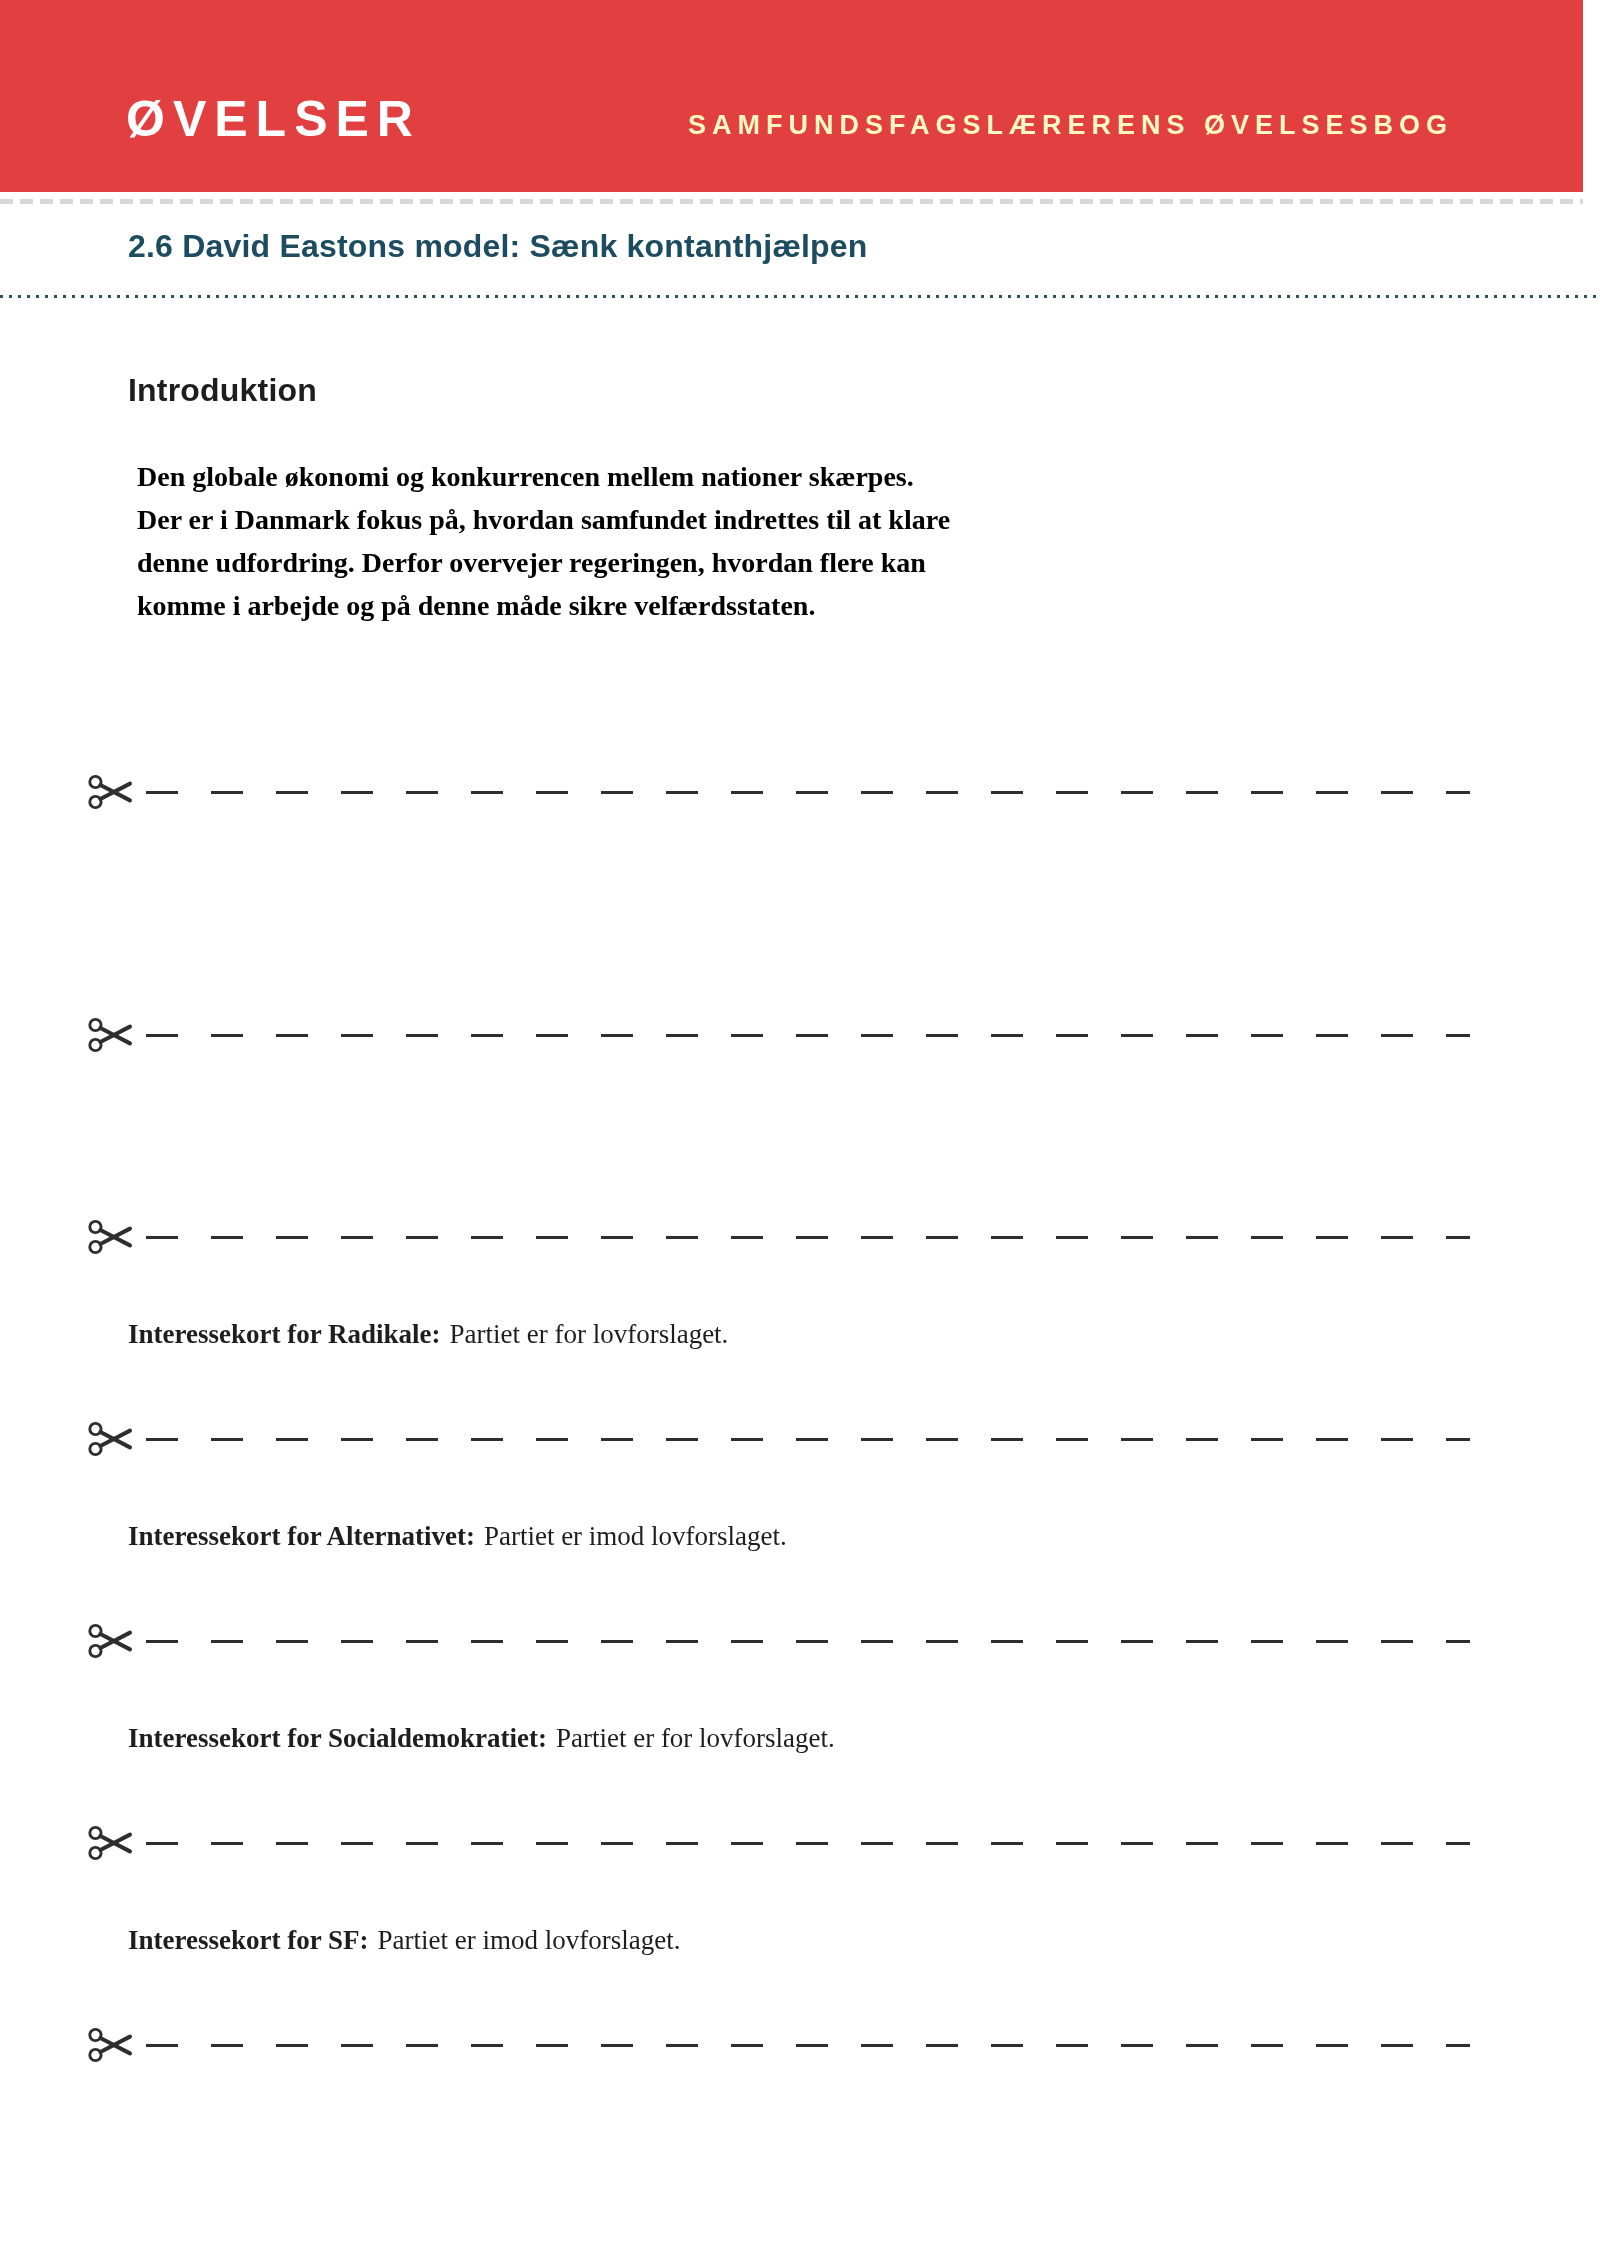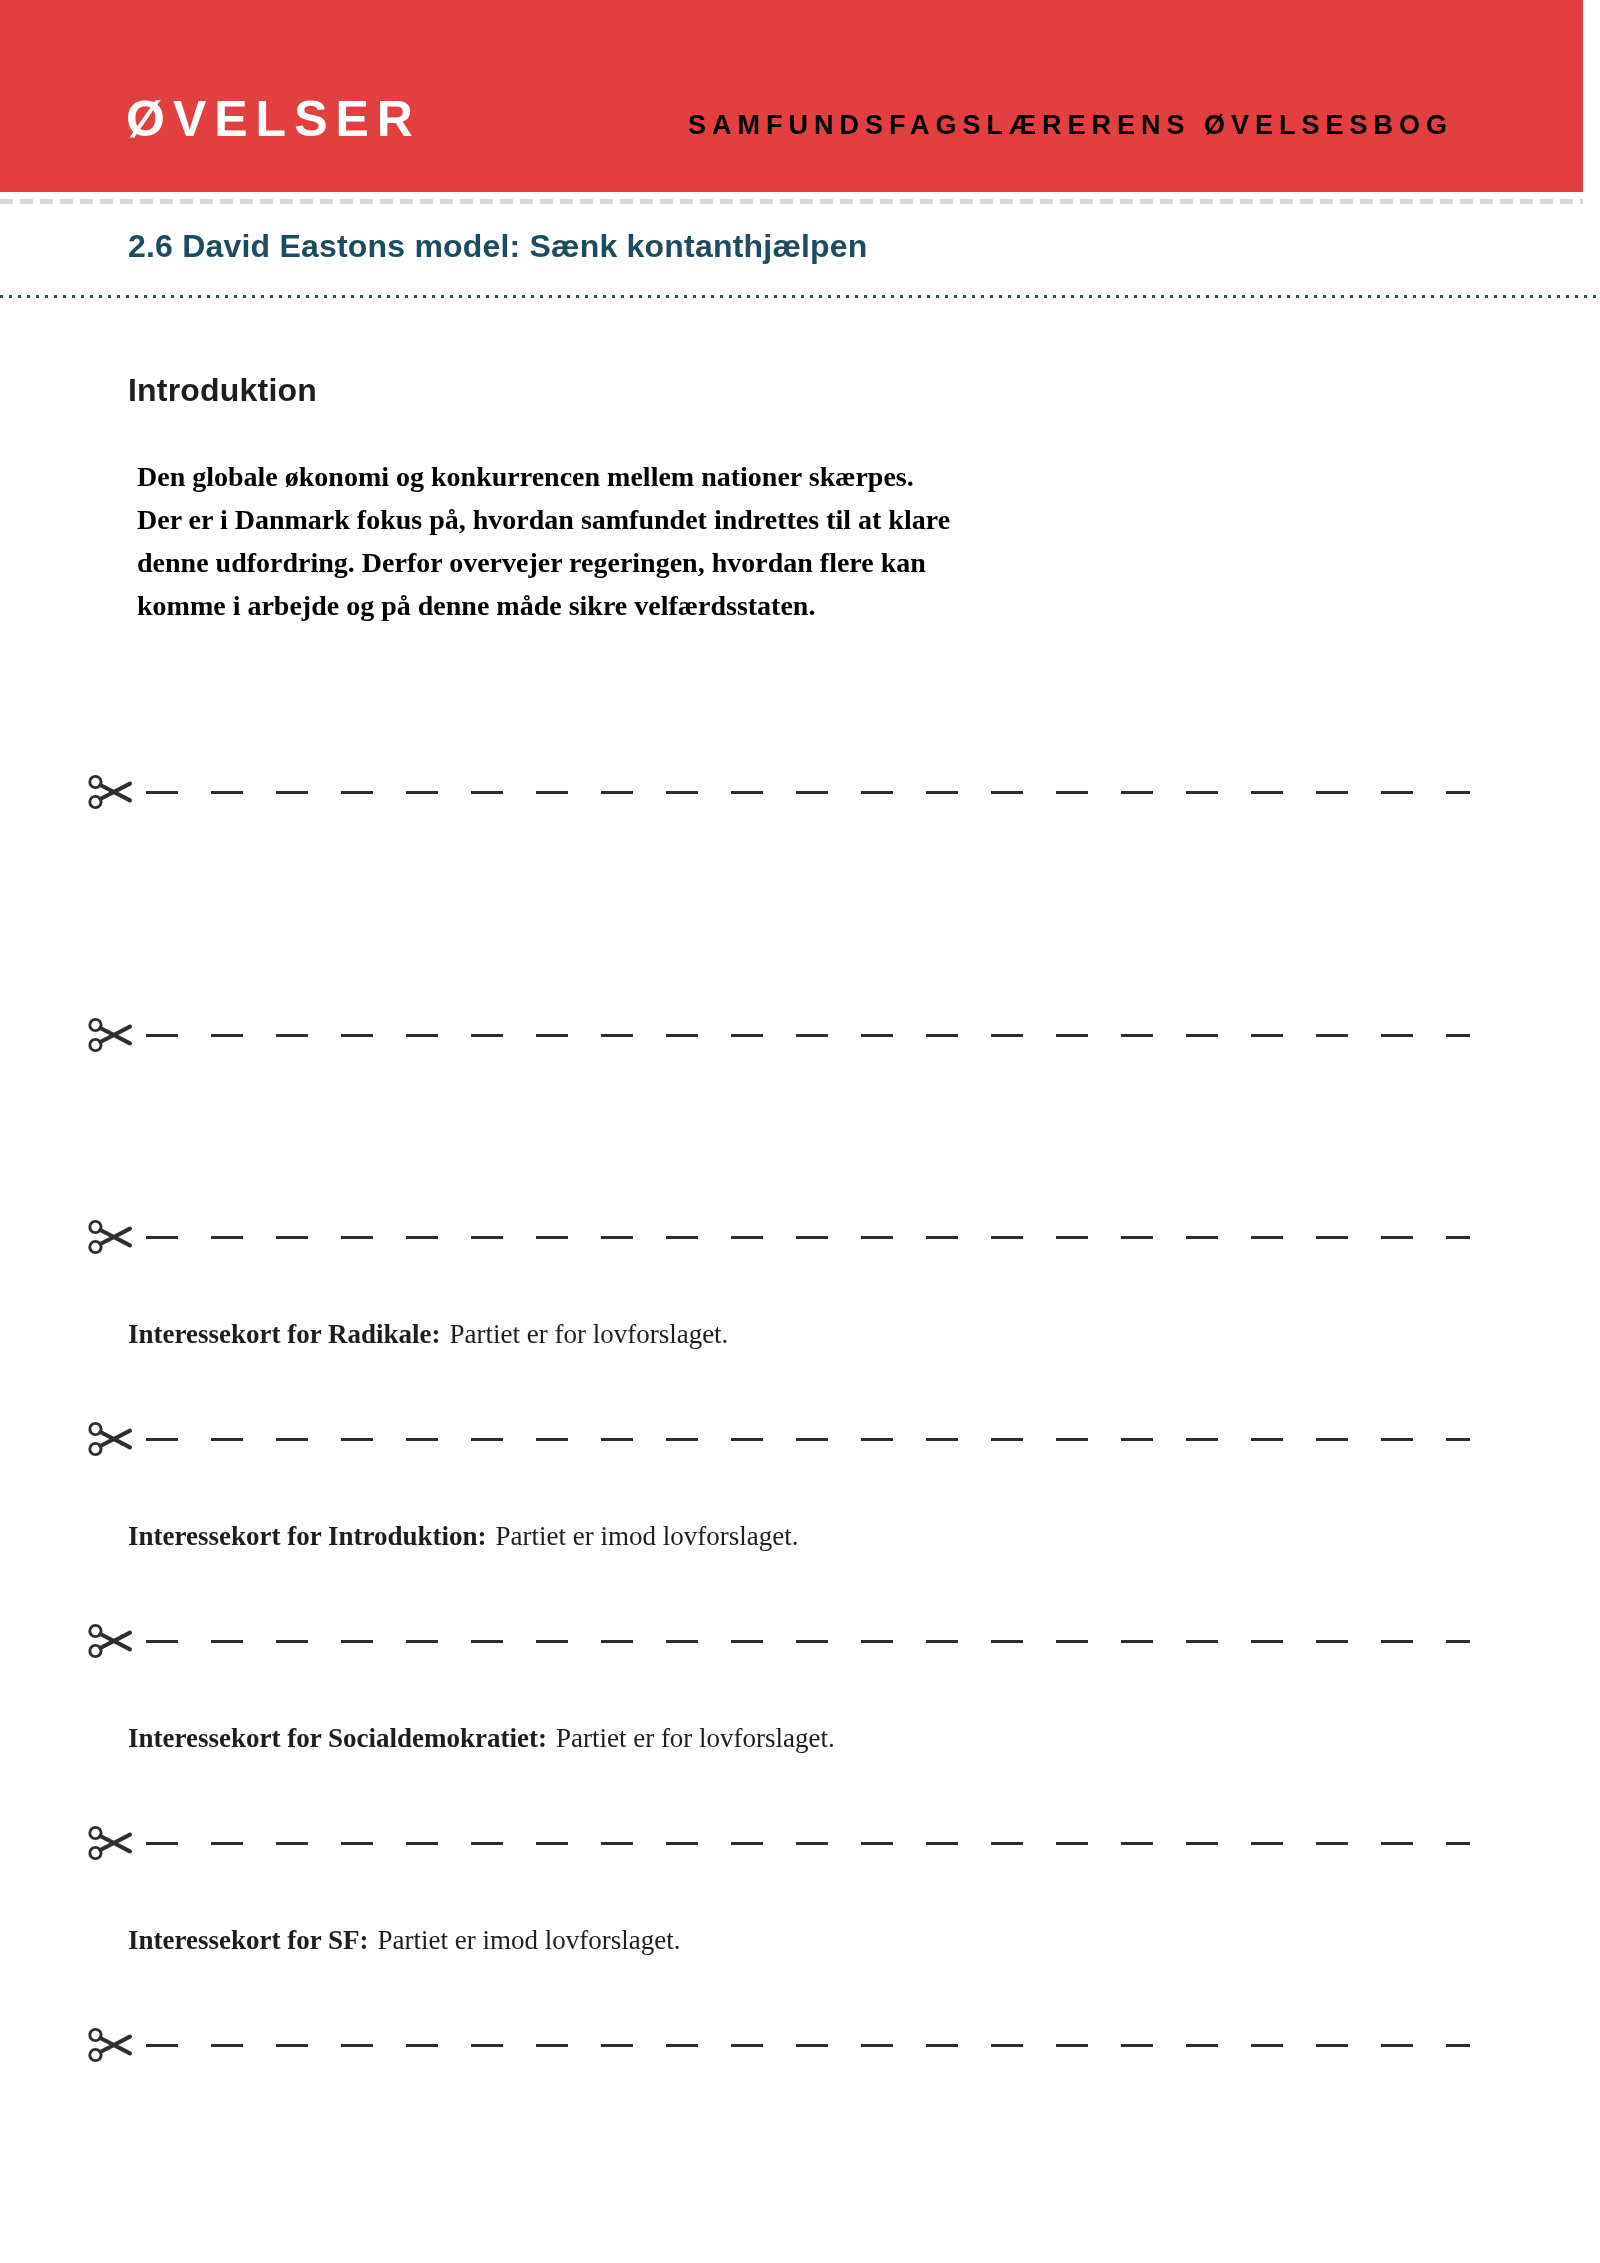--- a/index.html
+++ b/index.html
@@ -25,7 +25,7 @@
   }
   .book-title {
     position: absolute; right: 130px; top: 112px;
-    color: #000000; font-size: 27px; font-weight: bold;
+    color: #fef9c3; font-size: 27px; font-weight: bold;
     letter-spacing: 6px; line-height: 1;
     white-space: nowrap;
   }

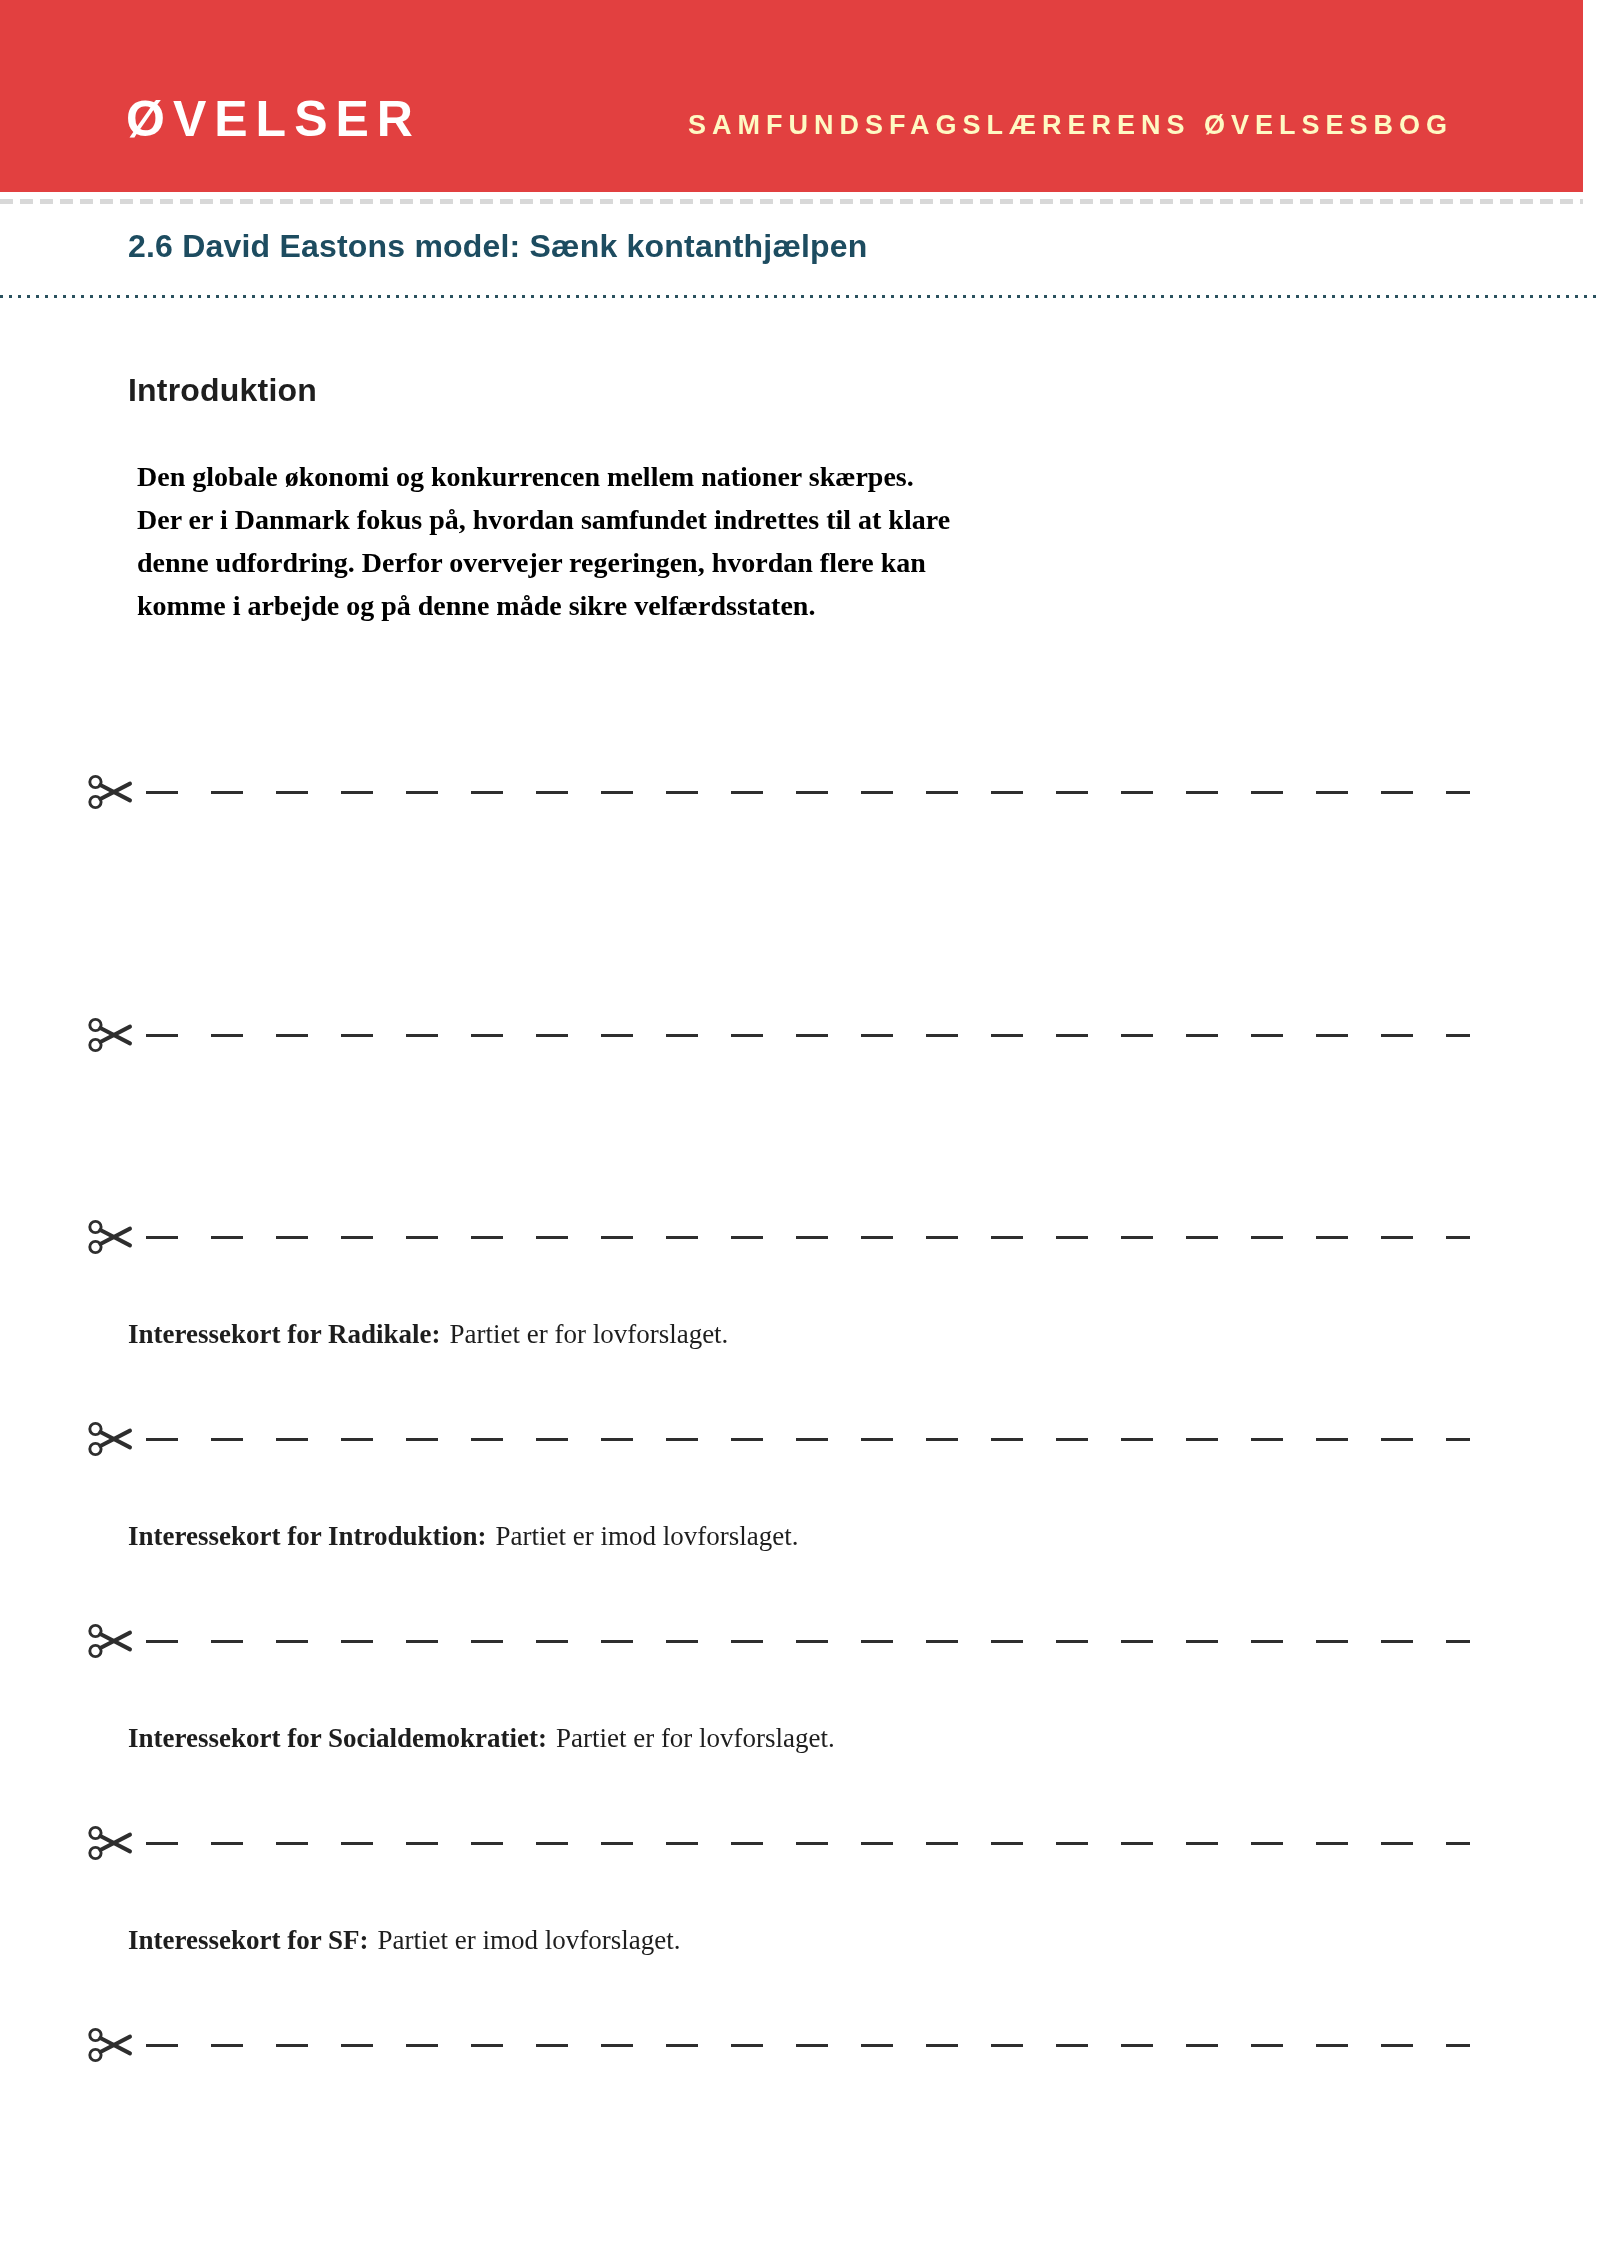--- a/index.html
+++ b/index.html
@@ -154,7 +154,7 @@
   </div>
 
   <div class="card" style="top:1518px">
-    <span class="card-label">Interessekort for Introduktion:</span><span class="card-inline-text">Partiet er imod lovforslaget.</span>
+    <span class="card-label">Interessekort for Alternativet:</span><span class="card-inline-text">Partiet er imod lovforslaget.</span>
   </div>
 
   <div class="cut-line" style="top:1621px">

